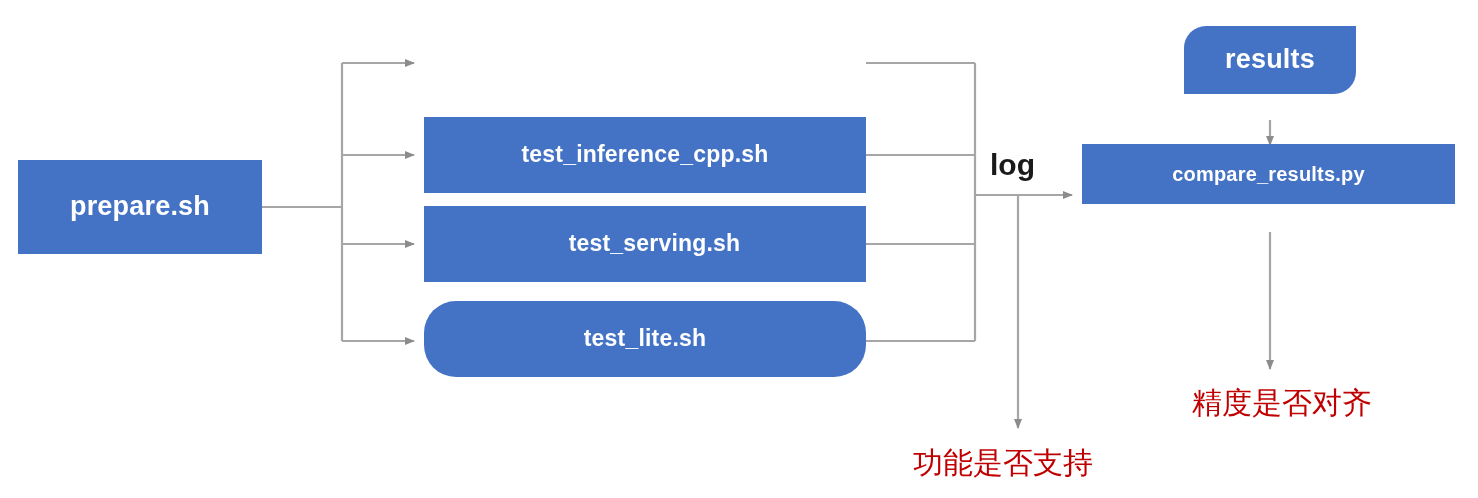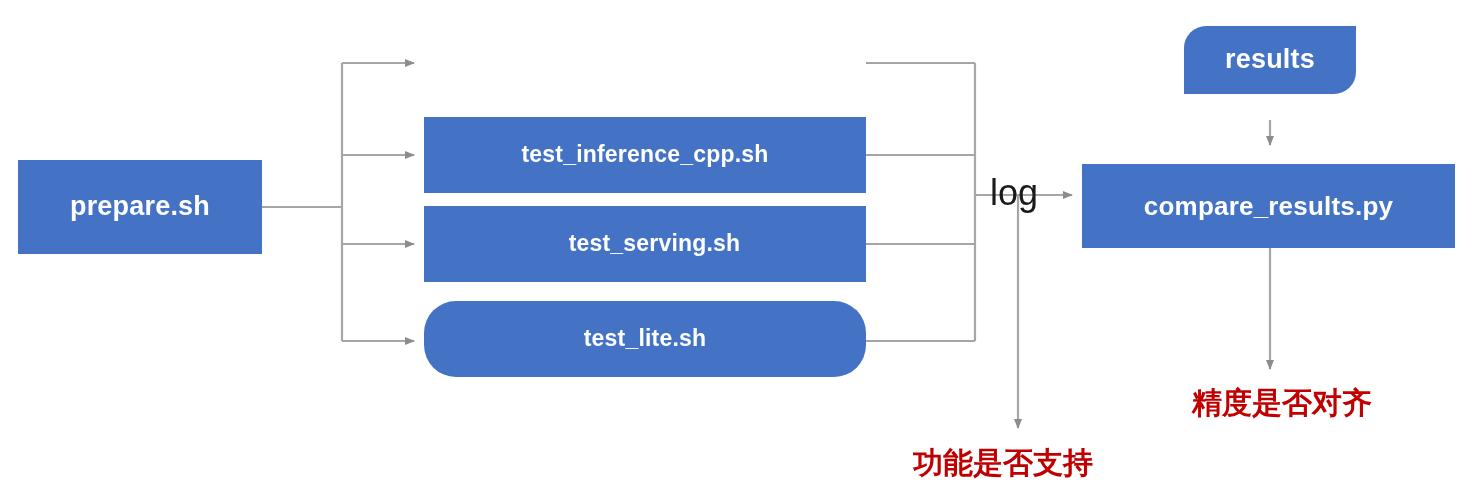--- a/index.html
+++ b/index.html
@@ -67,10 +67,9 @@
   .edge-label {
     position: absolute;
     color: #1a1a1a;
-    font-size: 36px;
-    font-weight: normal;
+    font-size: 30px;
+    font-weight: bold;
     white-space: nowrap;
-    margin-top: 24px;
   }
   .label-log {
     left: 990px;

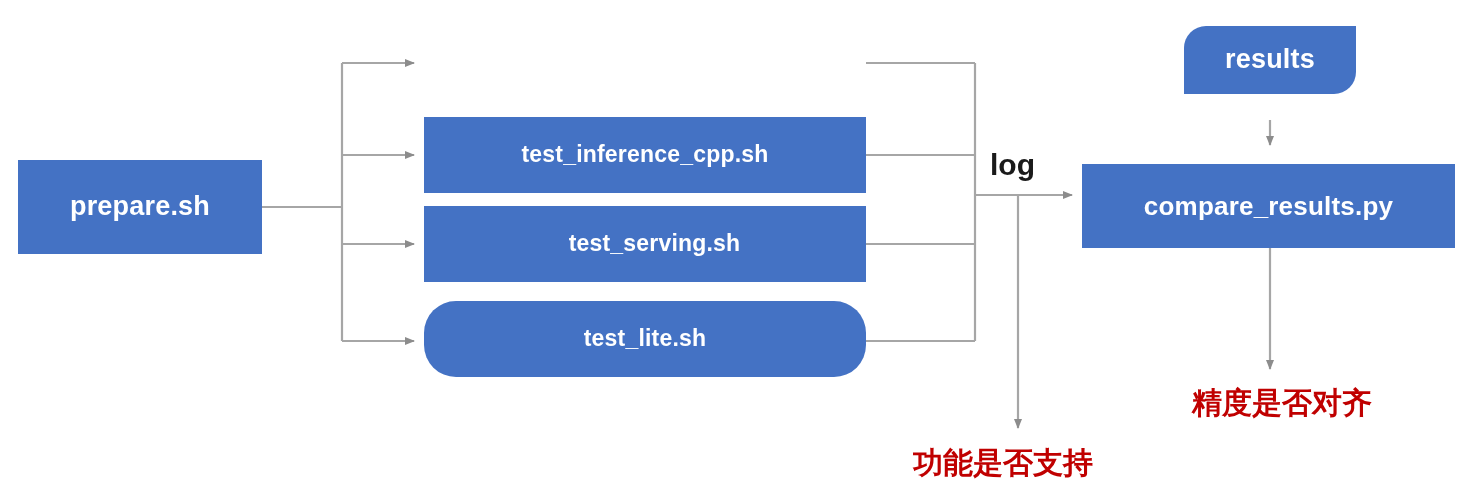--- a/index.html
+++ b/index.html
@@ -59,10 +59,10 @@
   }
   .node-compare {
     left: 1082px;
-    top: 164px;
+    top: 144px;
     width: 373px;
-    height: 84px;
-    font-size: 26px;
+    height: 60px;
+    font-size: 20px;
   }
   .edge-label {
     position: absolute;

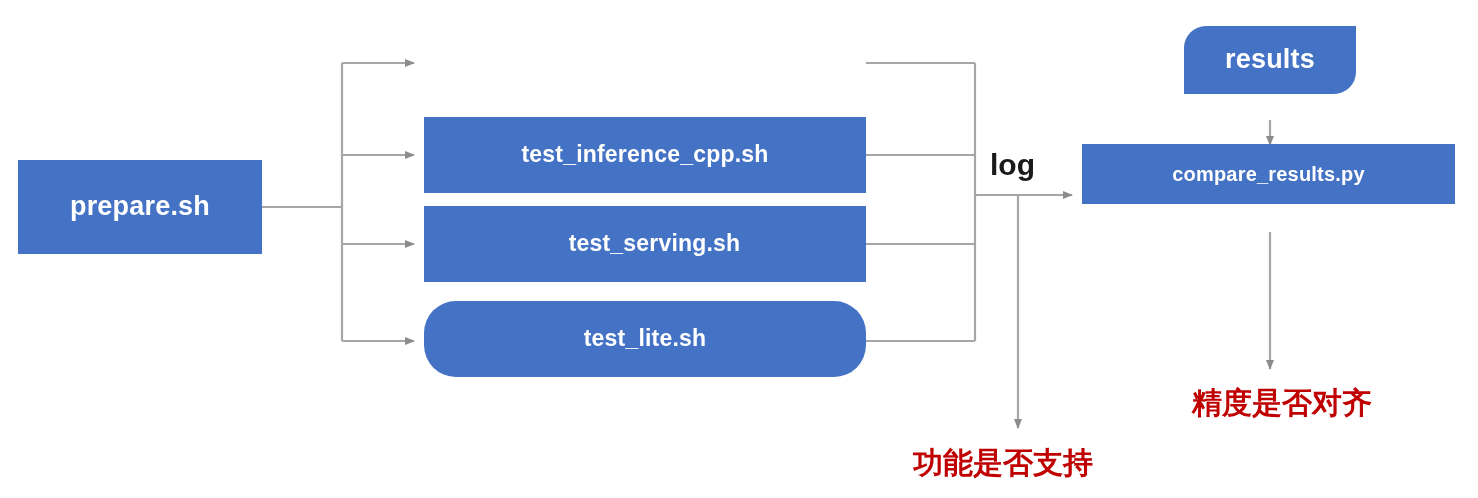--- a/index.html
+++ b/index.html
@@ -79,7 +79,7 @@
     position: absolute;
     color: #c00000;
     font-size: 30px;
-    font-weight: bold;
+    font-weight: normal;
     white-space: nowrap;
   }
   .annot-function {

